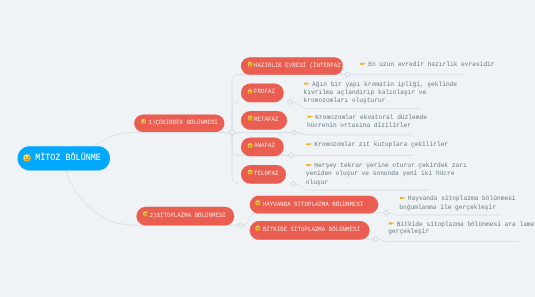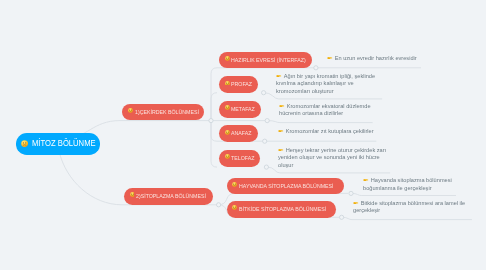--- a/index.html
+++ b/index.html
@@ -9,7 +9,7 @@
     background:#f0f3f6;
     font-family:"Liberation Sans", sans-serif;
   }
-  #canvas{position:relative;width:486px;height:270px;}
+  #canvas{position:relative;width:486px;height:270px;font-family:Liberation Mono, monospace;}
   svg.links{position:absolute;left:0;top:0;width:486px;height:270px;}
 
   .node{position:absolute;box-sizing:border-box;white-space:nowrap;}

